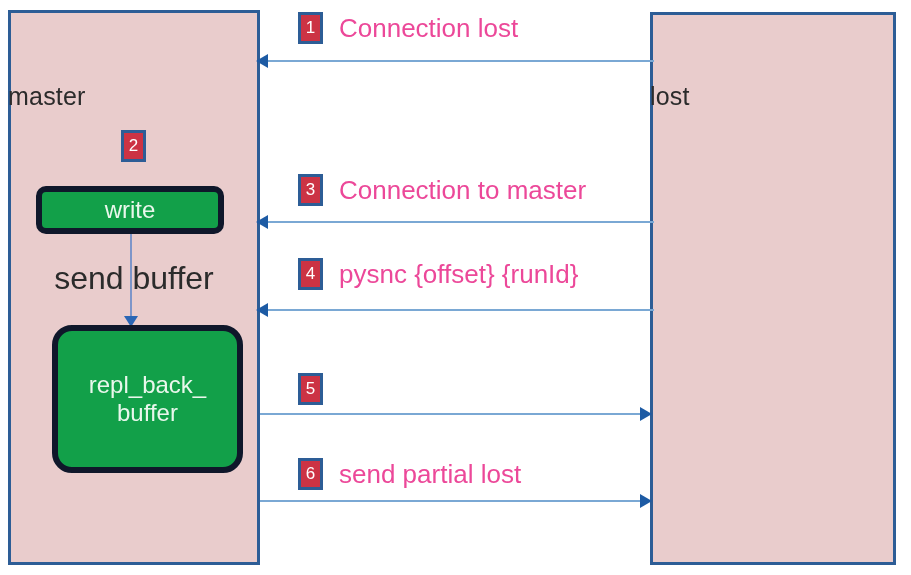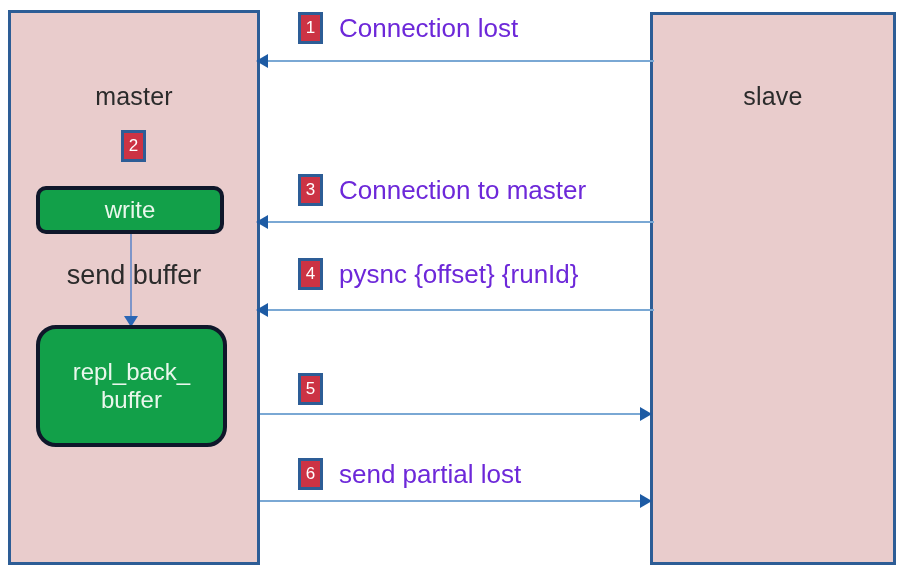--- a/index.html
+++ b/index.html
@@ -141,7 +141,7 @@
   .msg-text {
     margin-left: 16px;
     font-size: 26px;
-    color: #6d28d9;
+    color: #ec4899;
   }
 
   

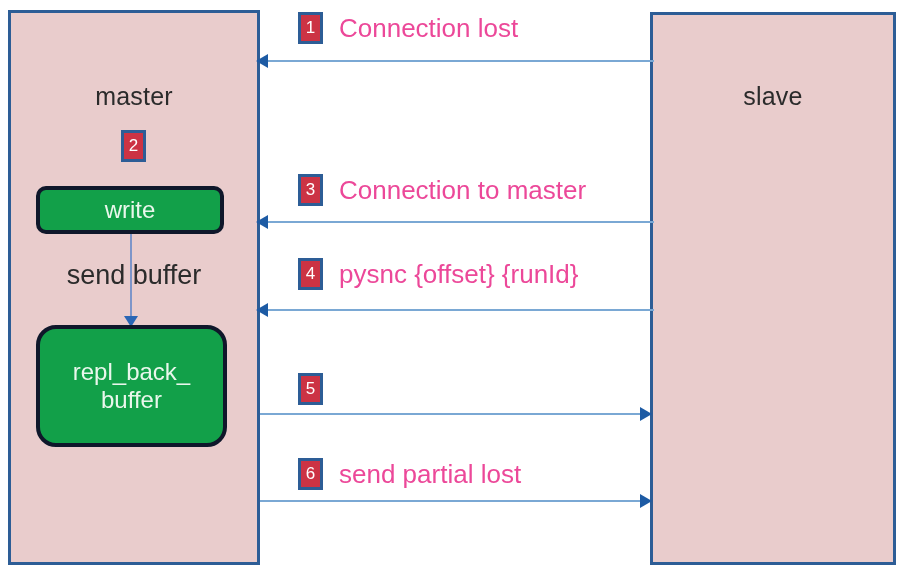--- a/index.html
+++ b/index.html
@@ -29,7 +29,6 @@
     position: absolute;
     left: 0;
     right: 0;
-    text-align: center;
     color: #2b2b2b;
     font-size: 25px;
     letter-spacing: 0.2px;

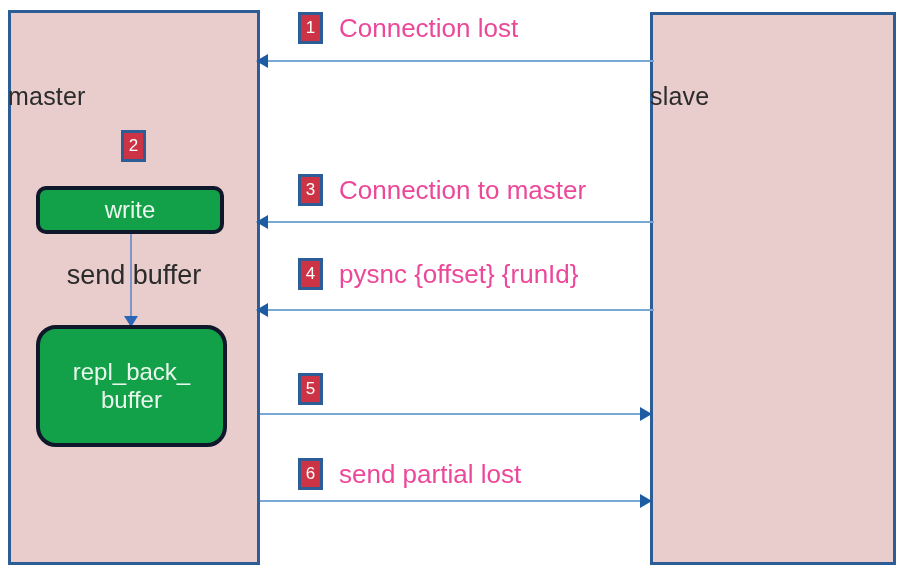--- a/index.html
+++ b/index.html
@@ -187,7 +187,7 @@
   </div>
 
   <div class="node-box" id="slave-box"></div>
-  <div class="node-title" id="slave-title" style="left:650px; width:246px;">slave</div>
+  <div class="node-title" id="slave-title" style="left:650px; width:246px;">lost</div>
 
   <div class="msg-label" style="left:298px; top:12px;">
     <span class="badge">1</span>

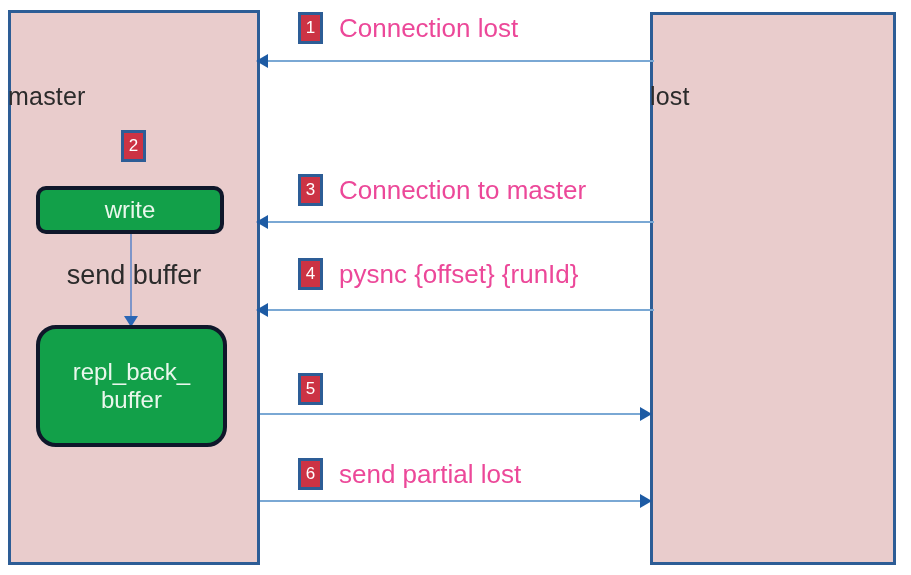--- a/index.html
+++ b/index.html
@@ -60,7 +60,7 @@
   .green-box {
     position: absolute;
     background: #12a049;
-    border: 4px solid #0f172a;
+    border: 6px solid #0f172a;
     border-radius: 12px;
     box-sizing: border-box;
     display: flex;

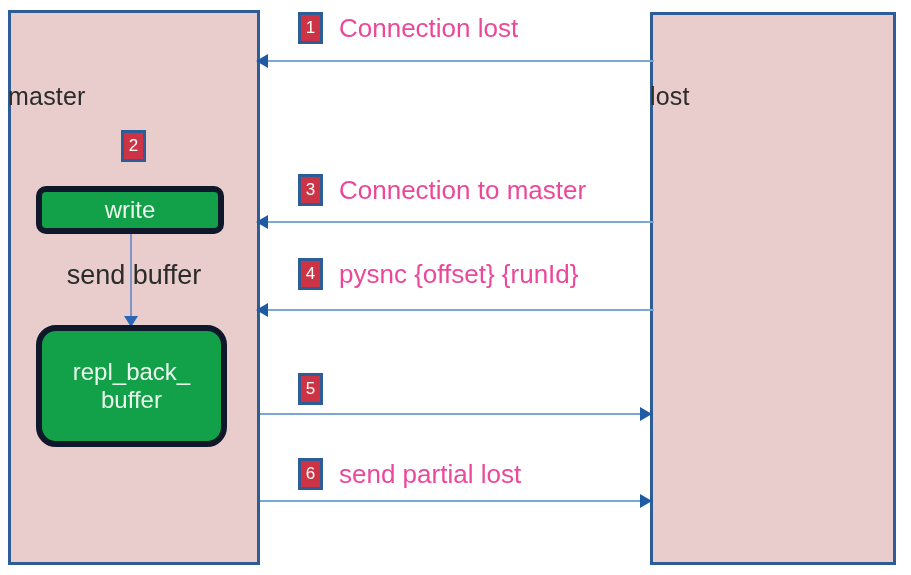--- a/index.html
+++ b/index.html
@@ -93,7 +93,7 @@
     top: 260px;
     width: 252px;
     text-align: center;
-    font-size: 27px;
+    font-size: 32px;
     color: #2b2b2b;
   }
 

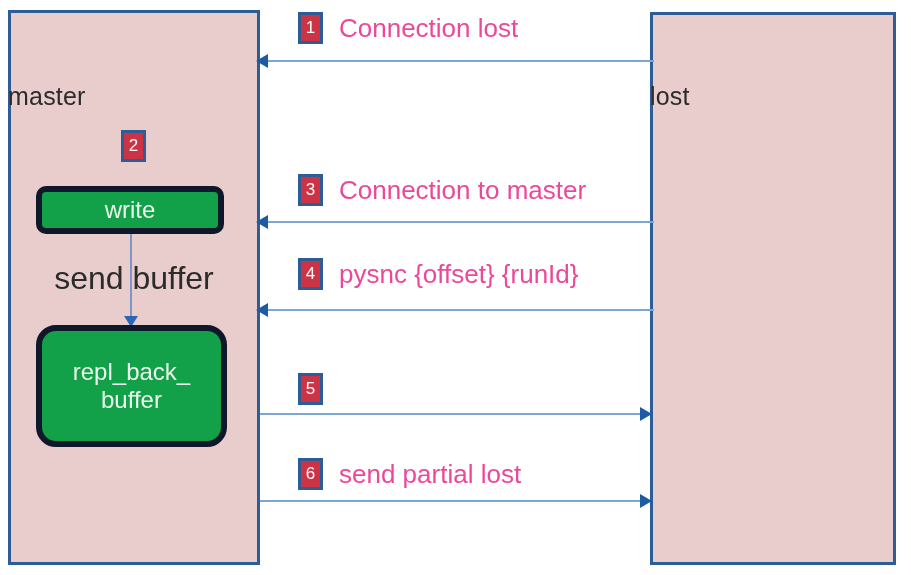--- a/index.html
+++ b/index.html
@@ -79,10 +79,10 @@
     border-radius: 10px;
   }
   #repl-box {
-    left: 36px;
+    left: 52px;
     top: 325px;
     width: 191px;
-    height: 122px;
+    height: 148px;
     border-radius: 20px;
   }
 

